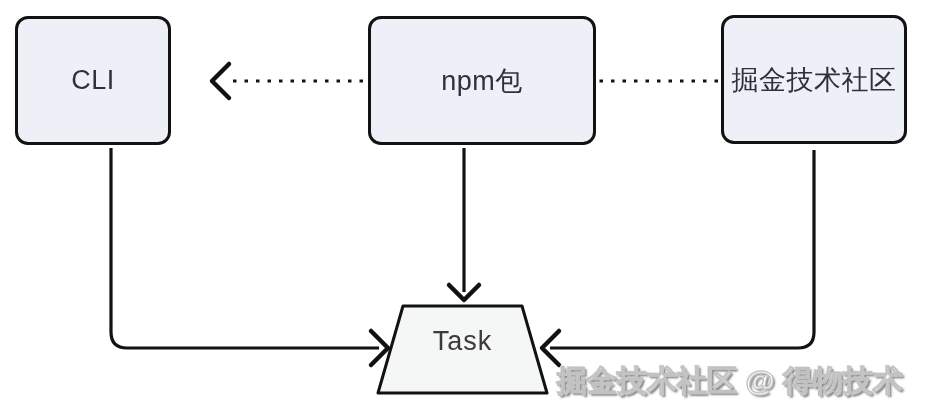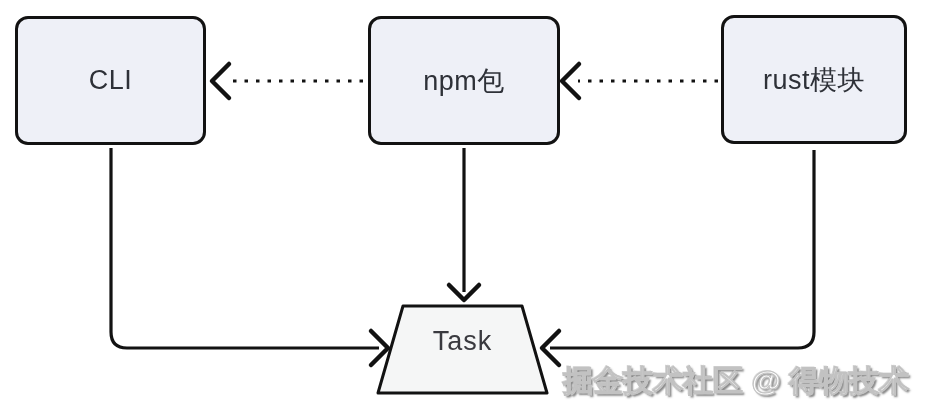--- a/index.html
+++ b/index.html
@@ -36,7 +36,7 @@
     color: #2e3138;
     letter-spacing: 0.5px;
   }
-  .node-cli  { left: 15px;  top: 16px; width: 191px; height: 129px; }
+  .node-cli  { left: 15px;  top: 16px; width: 156px; height: 129px; }
   .node-npm  { left: 368px; top: 16px; width: 192px; height: 129px; }
   .node-rust { left: 721px; top: 15px; width: 186px; height: 129px; }
   .task-label {

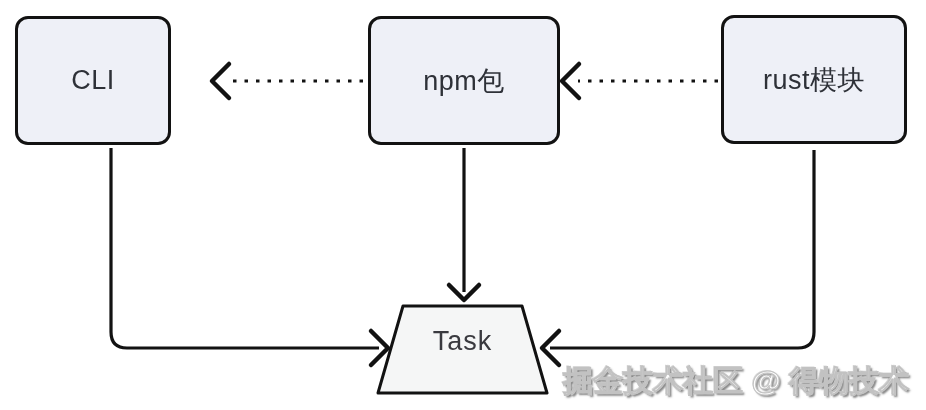--- a/index.html
+++ b/index.html
@@ -37,7 +37,7 @@
     letter-spacing: 0.5px;
   }
   .node-cli  { left: 15px;  top: 16px; width: 156px; height: 129px; }
-  .node-npm  { left: 368px; top: 16px; width: 192px; height: 129px; }
+  .node-npm  { left: 368px; top: 16px; width: 228px; height: 129px; }
   .node-rust { left: 721px; top: 15px; width: 186px; height: 129px; }
   .task-label {
     position: absolute;

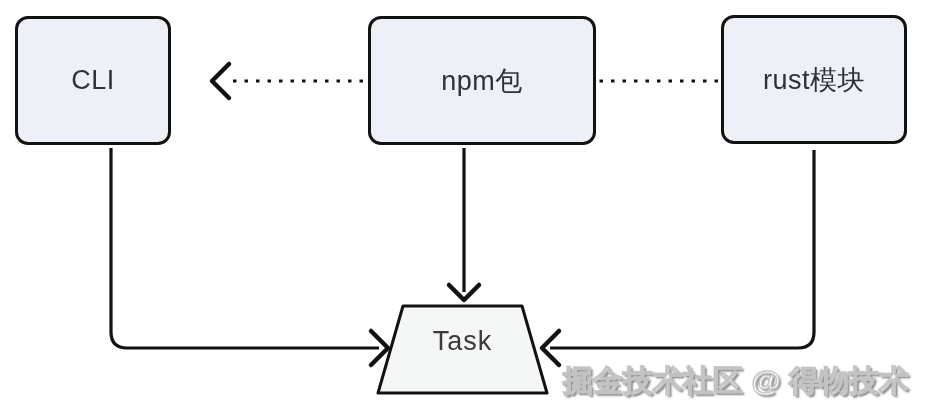--- a/index.html
+++ b/index.html
@@ -99,7 +99,7 @@
   </div>
 
   <div class="node node-rust">
-    <span>rust模块</span>
+    <span>掘金技术社区</span>
   </div>
 
   <div class="task-label">Task</div>

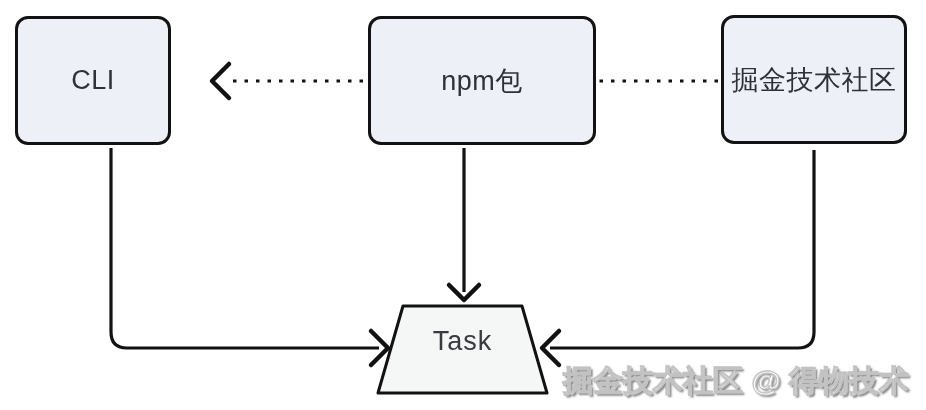--- a/index.html
+++ b/index.html
@@ -54,7 +54,7 @@
   }
   .watermark {
     position: absolute;
-    right: 17px;
+    right: 23px;
     bottom: 8px;
     font-size: 30px;
     font-weight: bold;

